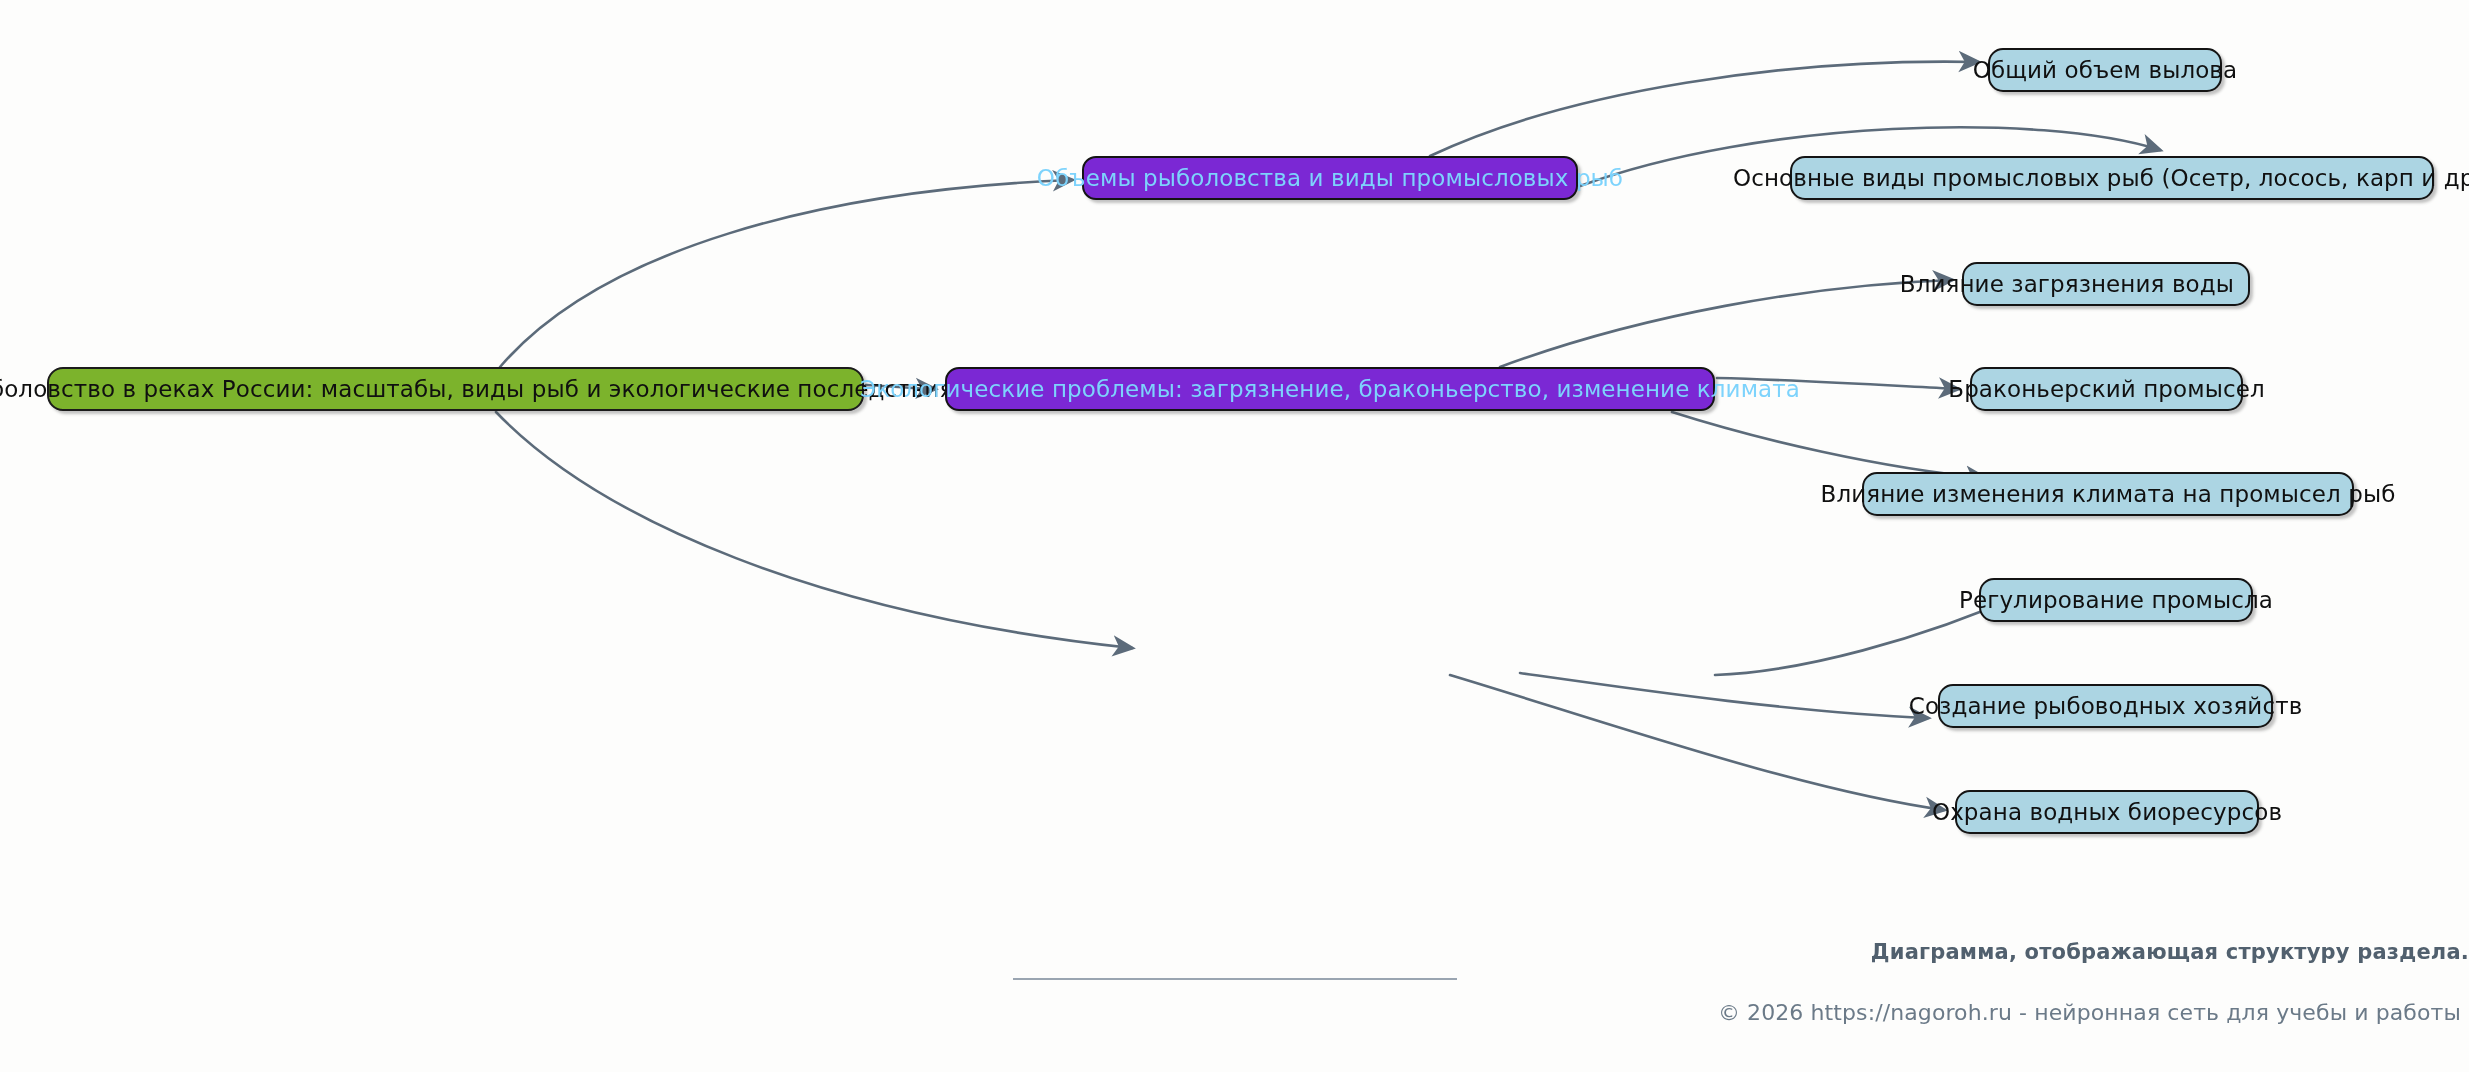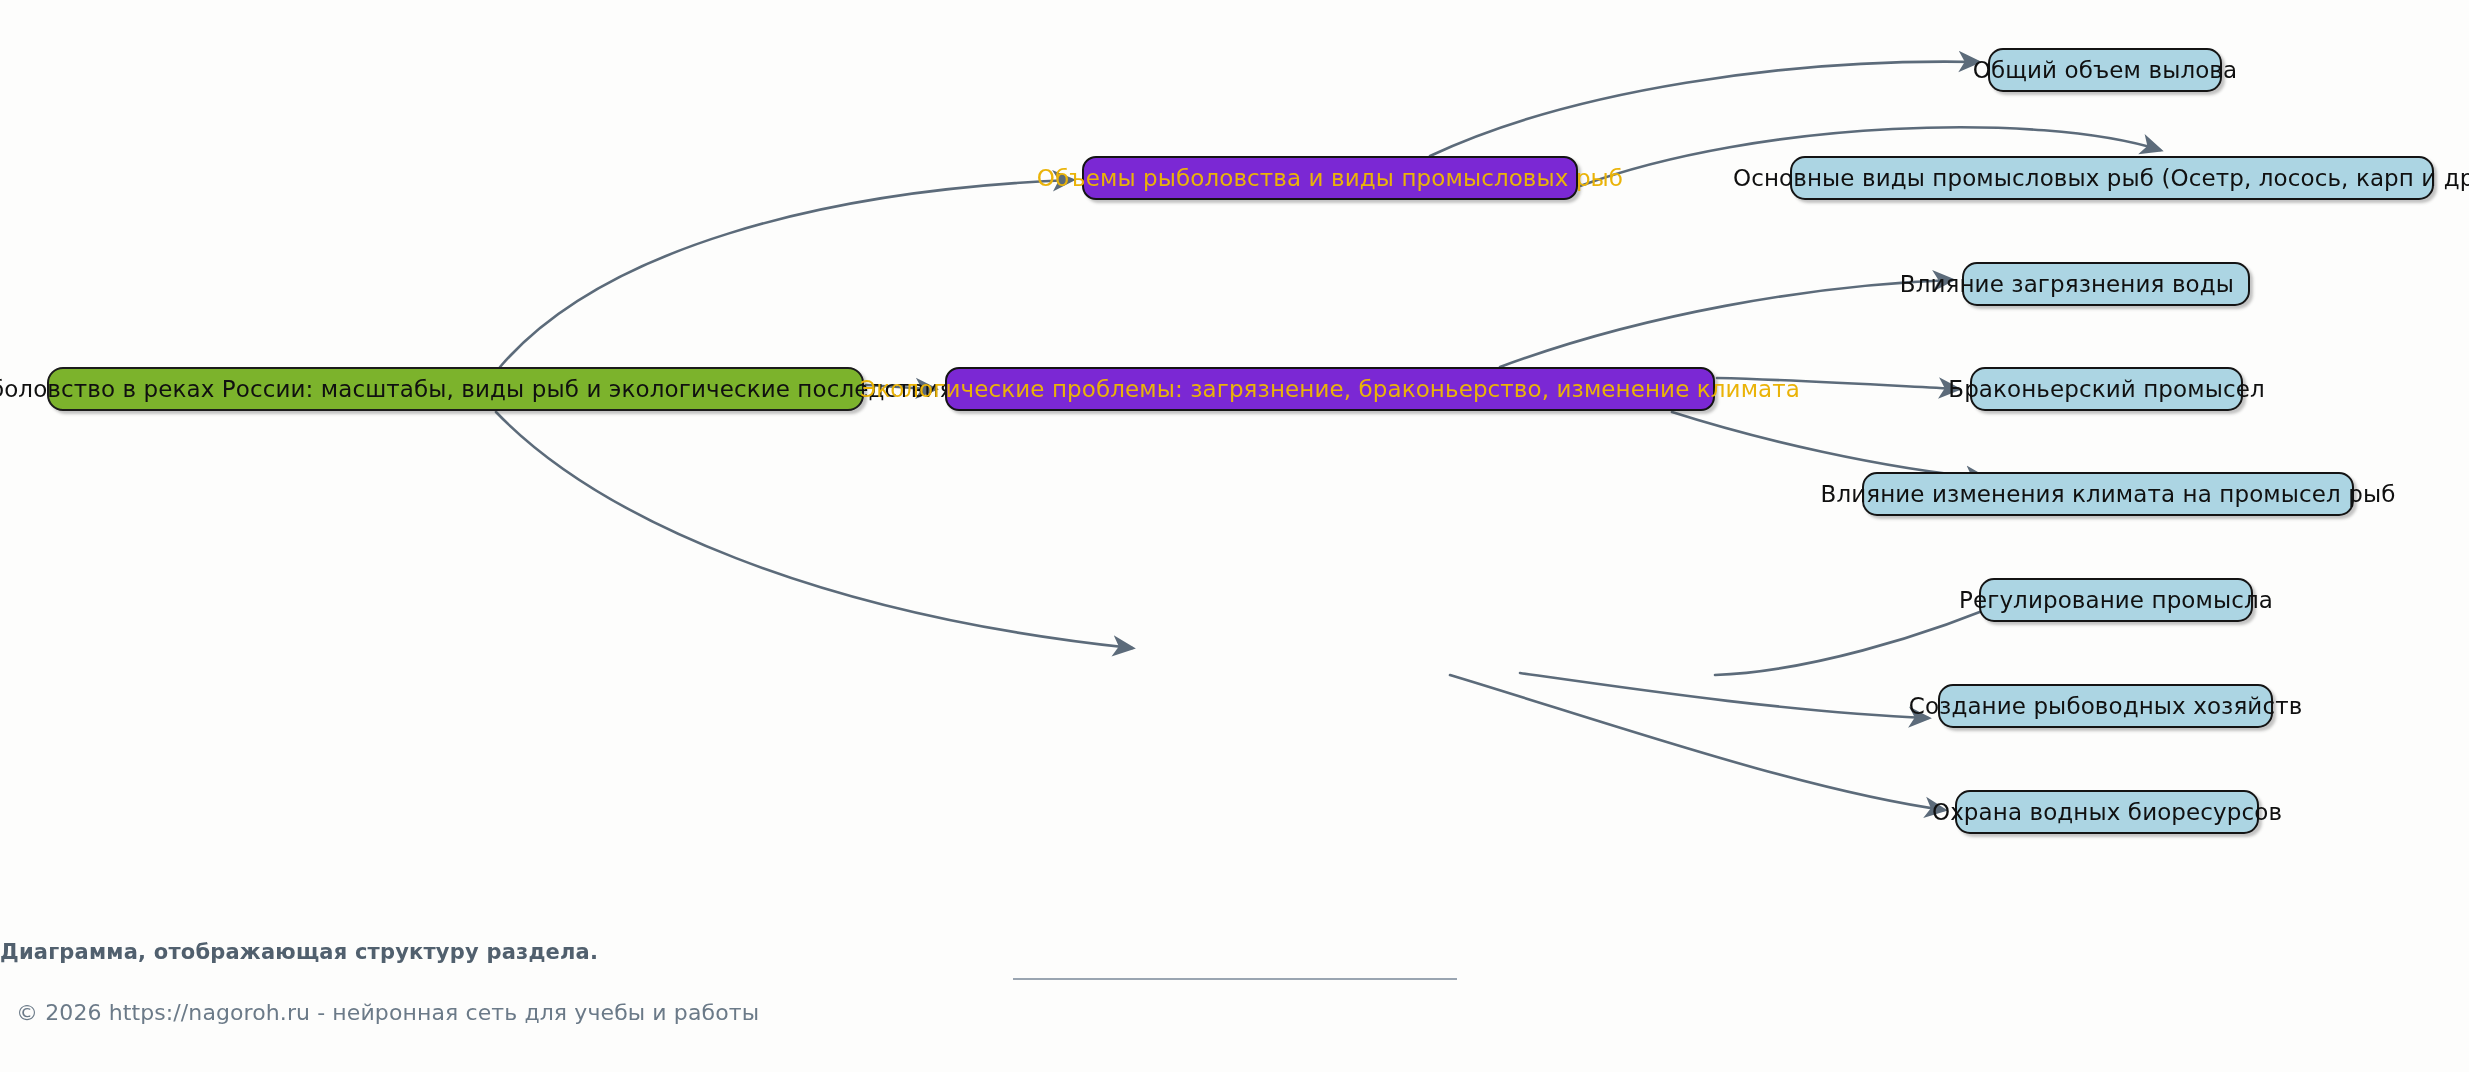--- a/index.html
+++ b/index.html
@@ -62,7 +62,7 @@
     background: #7B28D4;
     border-color: #141414;
   }
-  .node.branch .label { color: #eab308; }
+  .node.branch .label { color: #7dd3fc; }
   .node.leaf {
     background: #ACD5E3;
     border-color: #141414;

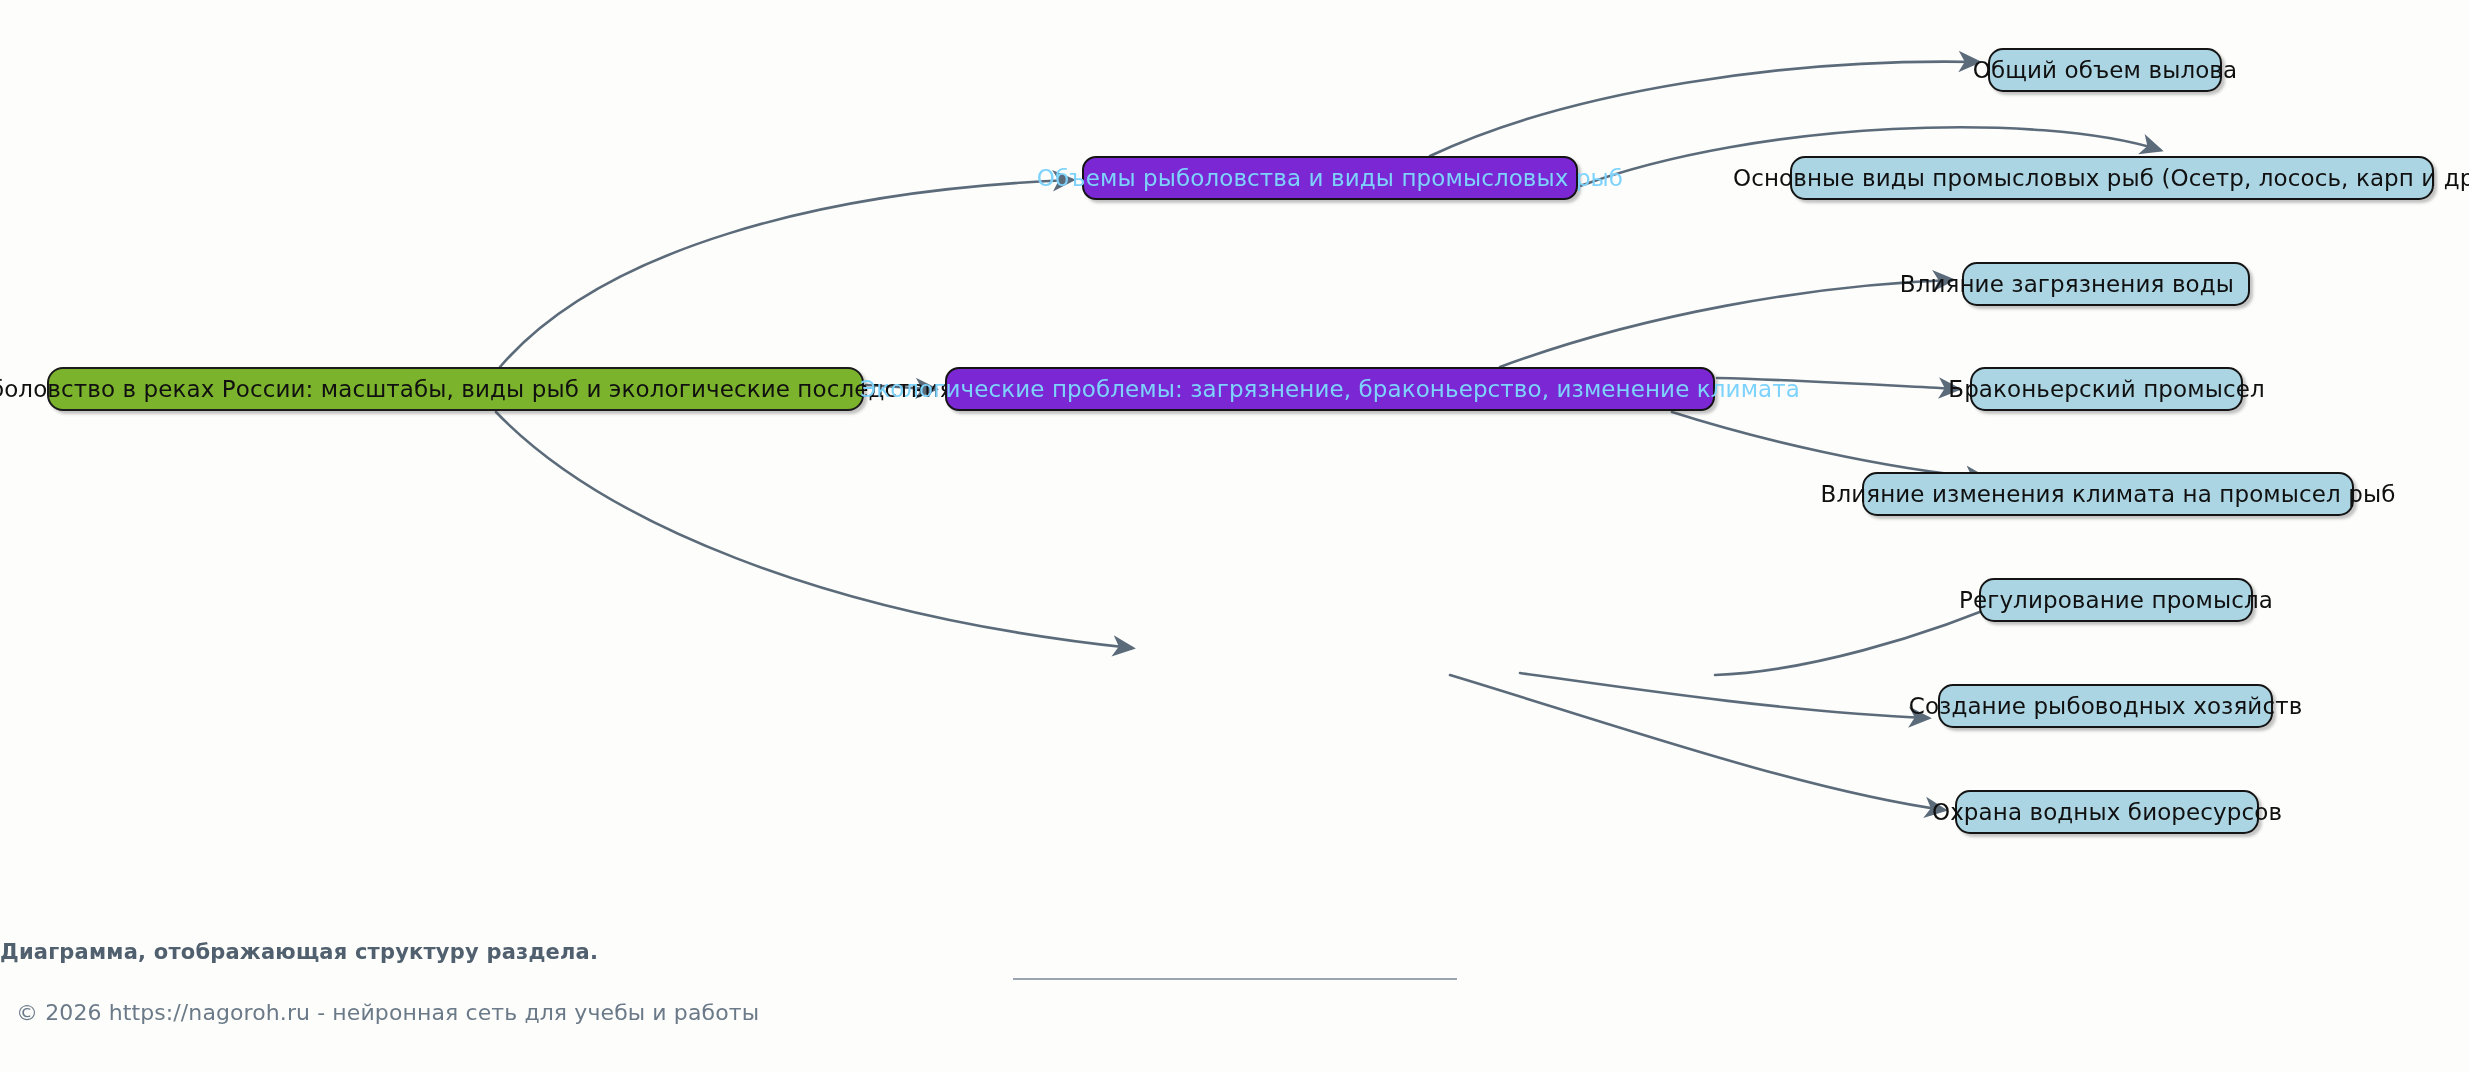--- a/index.html
+++ b/index.html
@@ -74,7 +74,7 @@
     position: absolute;
     left: 0; right: 0;
     top: 940px;
-    text-align: left;
+    text-align: right;
     z-index: 4;
   }
   #footer .caption {

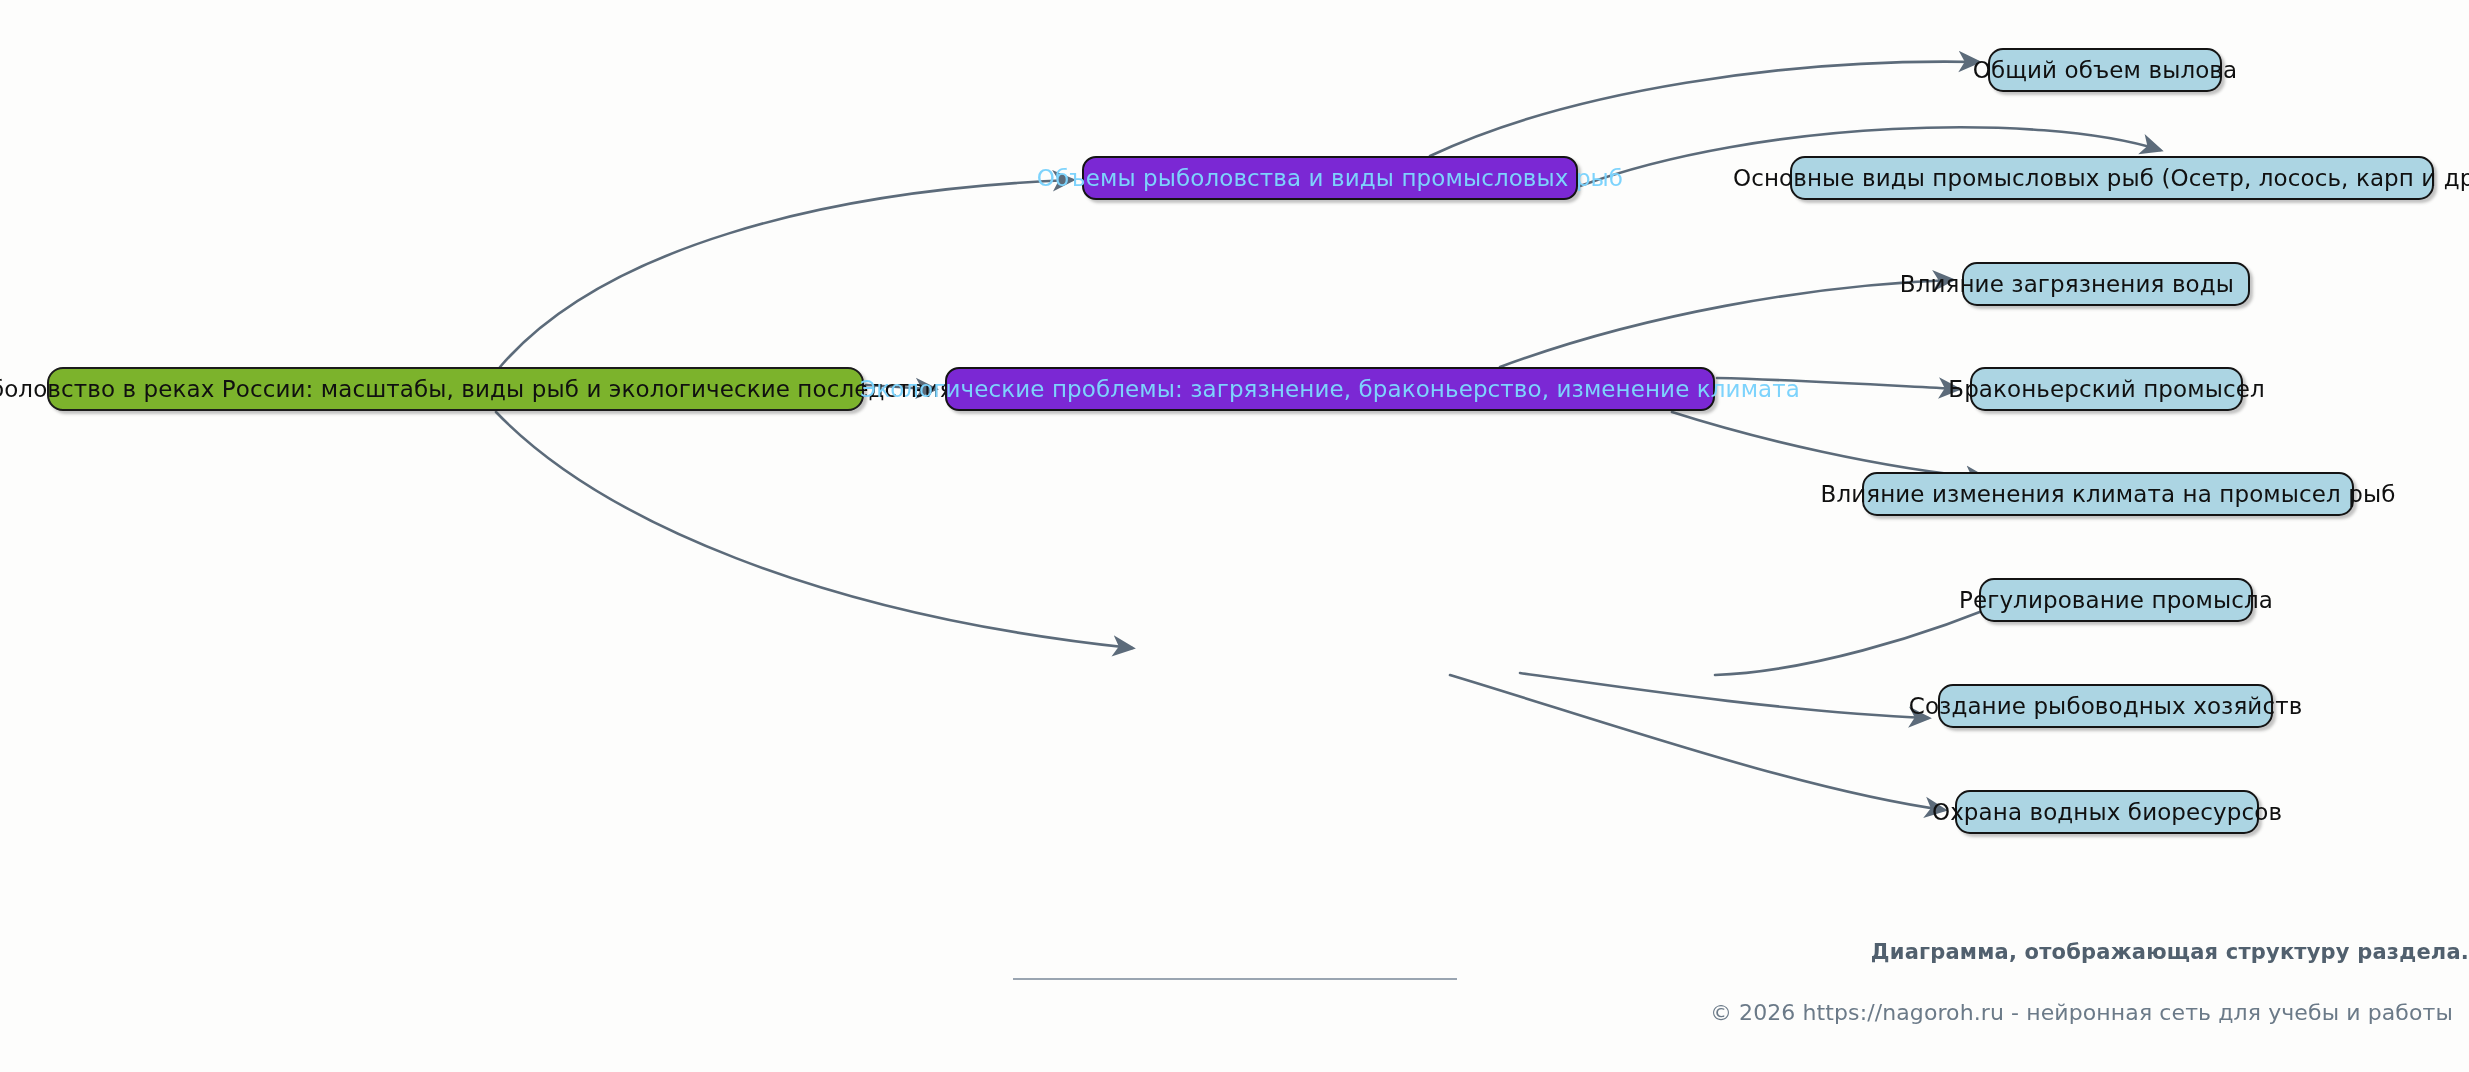--- a/index.html
+++ b/index.html
@@ -95,7 +95,7 @@
     font-size: 22px;
     color: #6b7a88;
     letter-spacing: 0.1px;
-    margin: 16px;
+    margin: 8px;
   }
 </style>
 </head>

